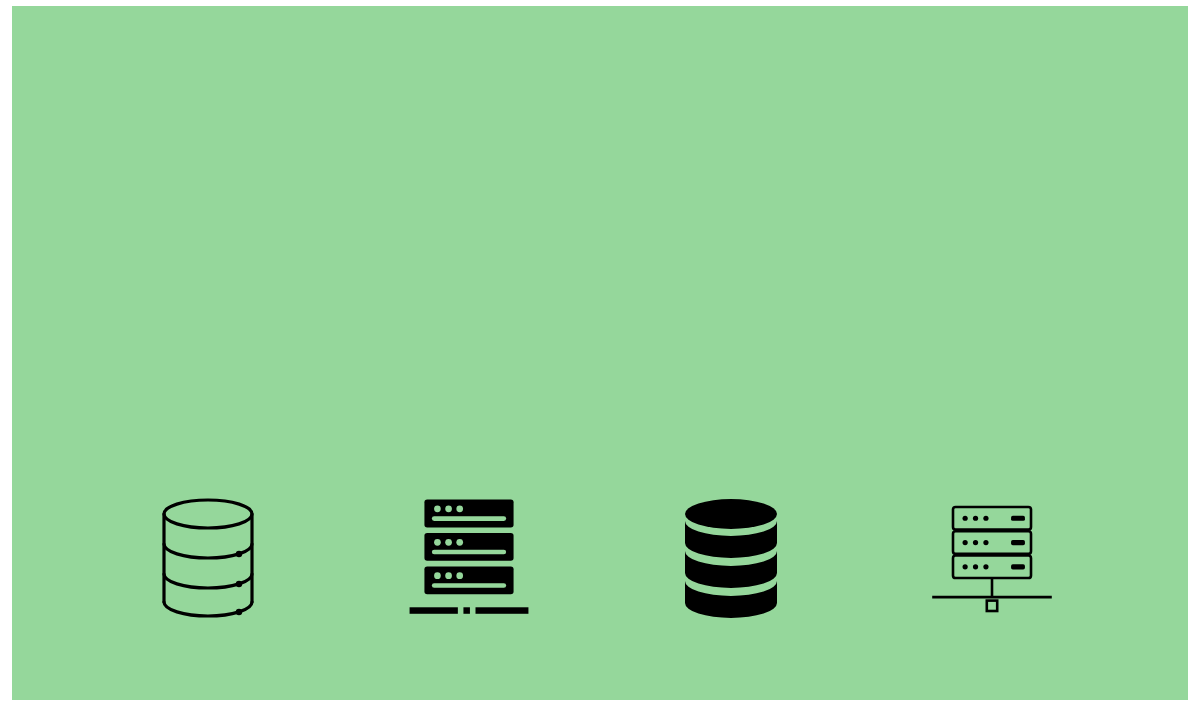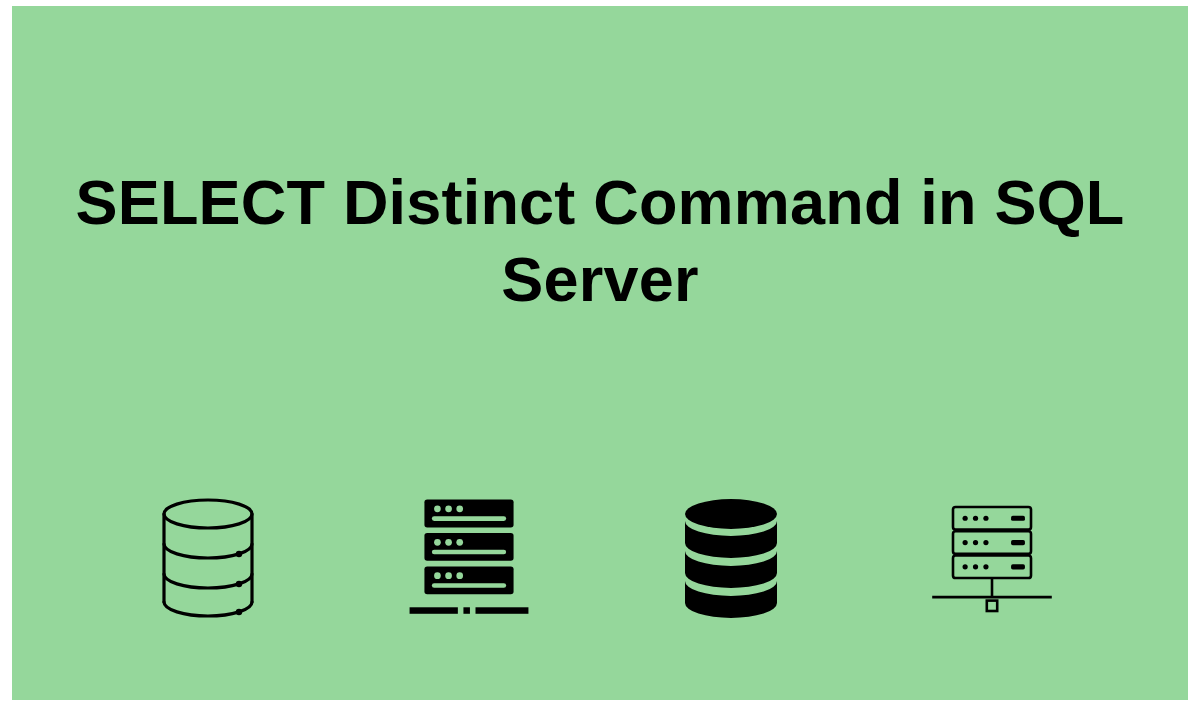--- a/index.html
+++ b/index.html
@@ -54,7 +54,6 @@
 
 <div class="card">
 
-  <h1 class="title">SELECT Distinct Command in SQL Server</h1>
 
   <div class="icon-row">
 

